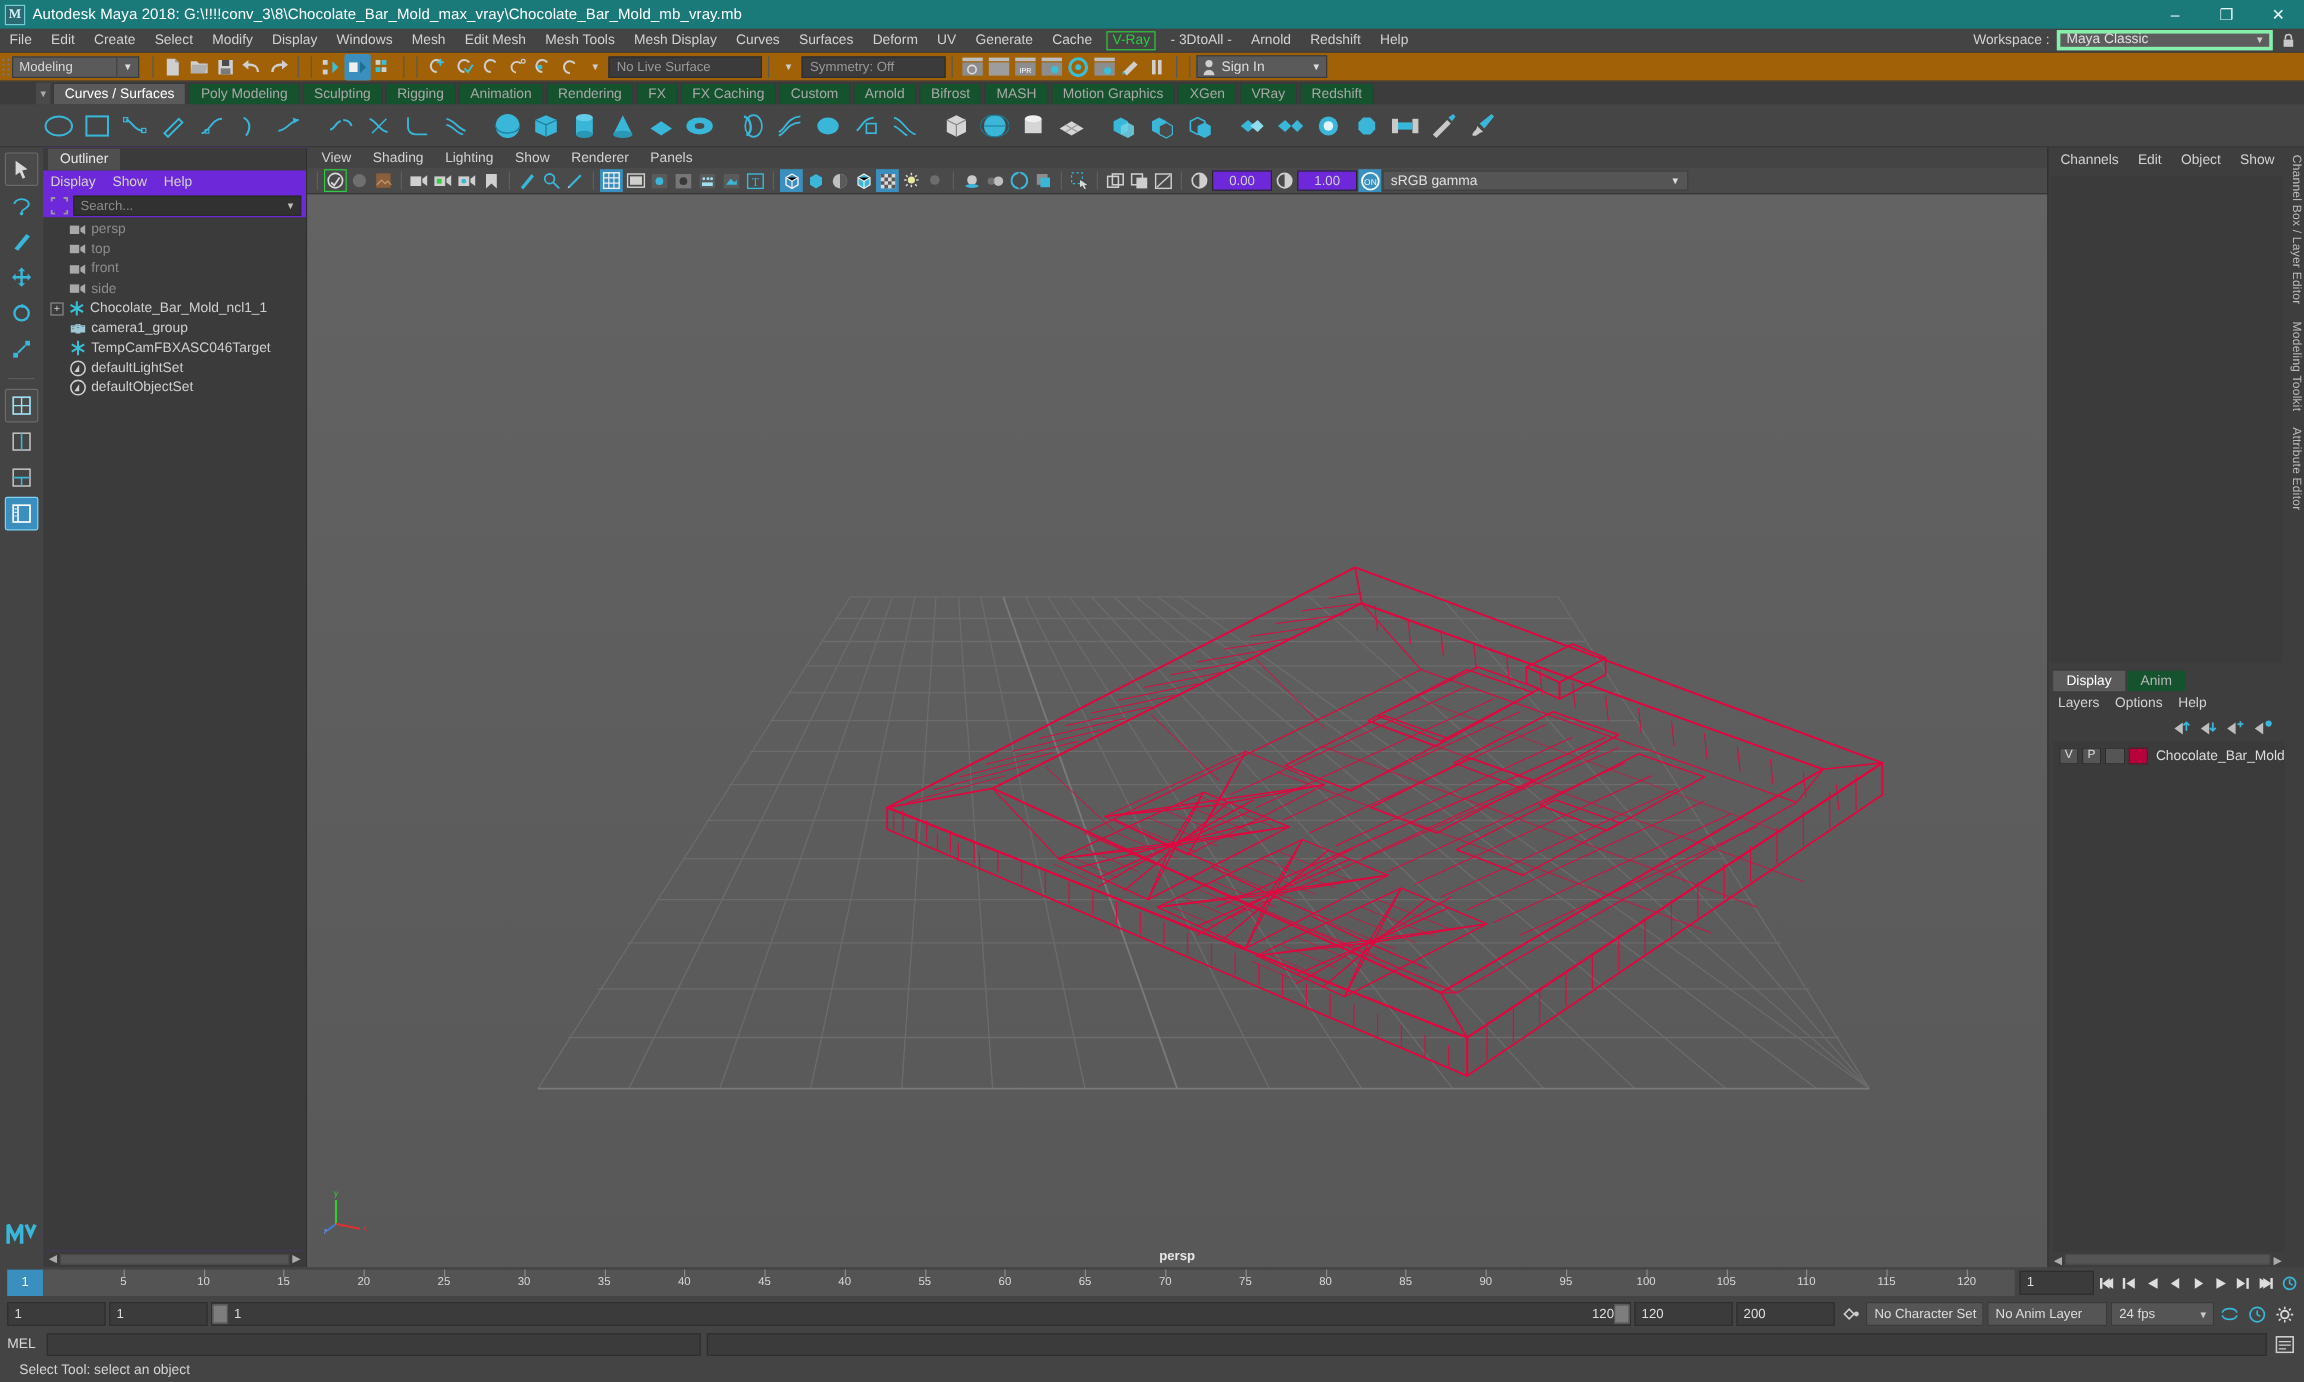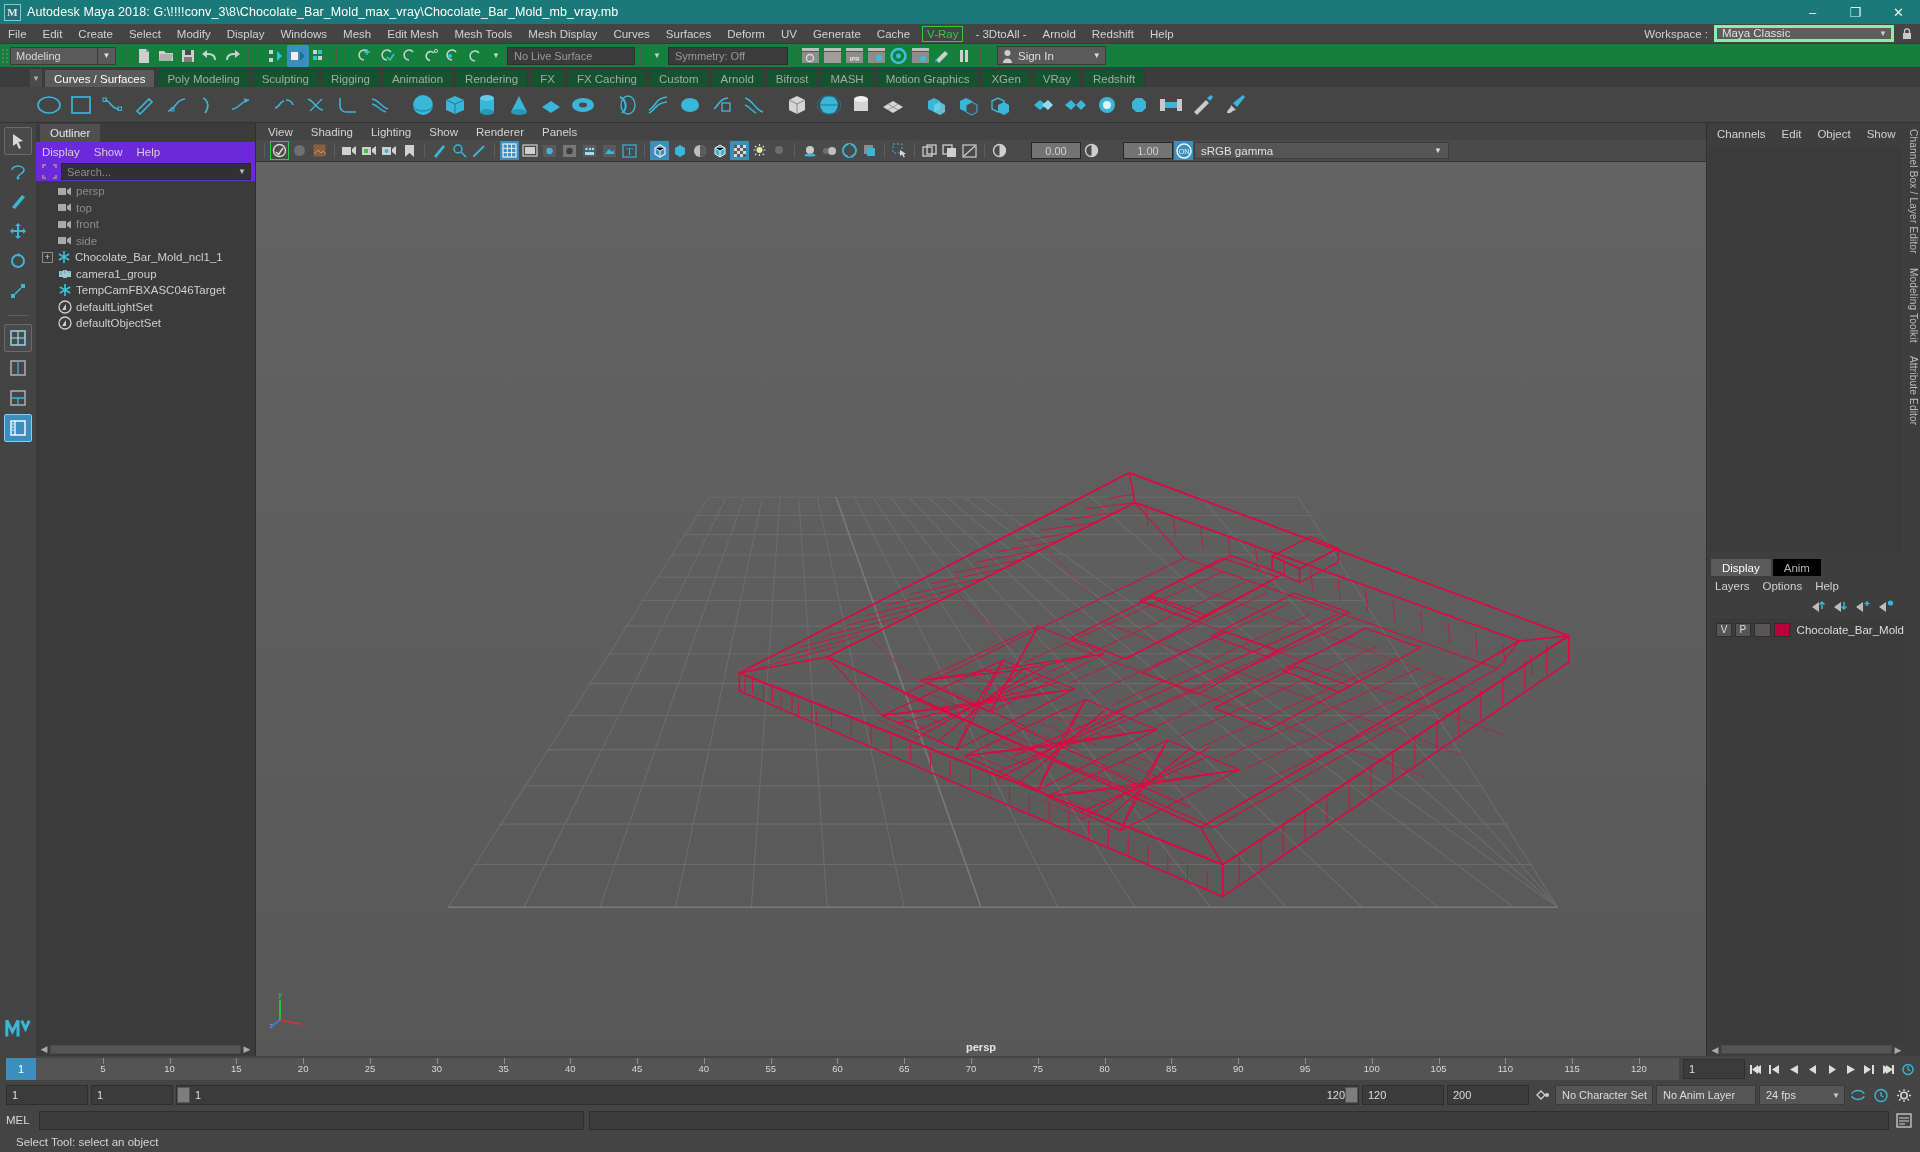--- a/index.html
+++ b/index.html
@@ -55,7 +55,7 @@
 
   
   .toolbar {
-    height: 24px; flex: 0 0 24px; background: #15803d;
+    height: 24px; flex: 0 0 24px; background: #a16207;
     display: flex; align-items: center; border-bottom: 1px solid #3a3a3a;
   }
   .grip { width: 10px; height: 22px; display: flex; align-items: center; justify-content: center; }

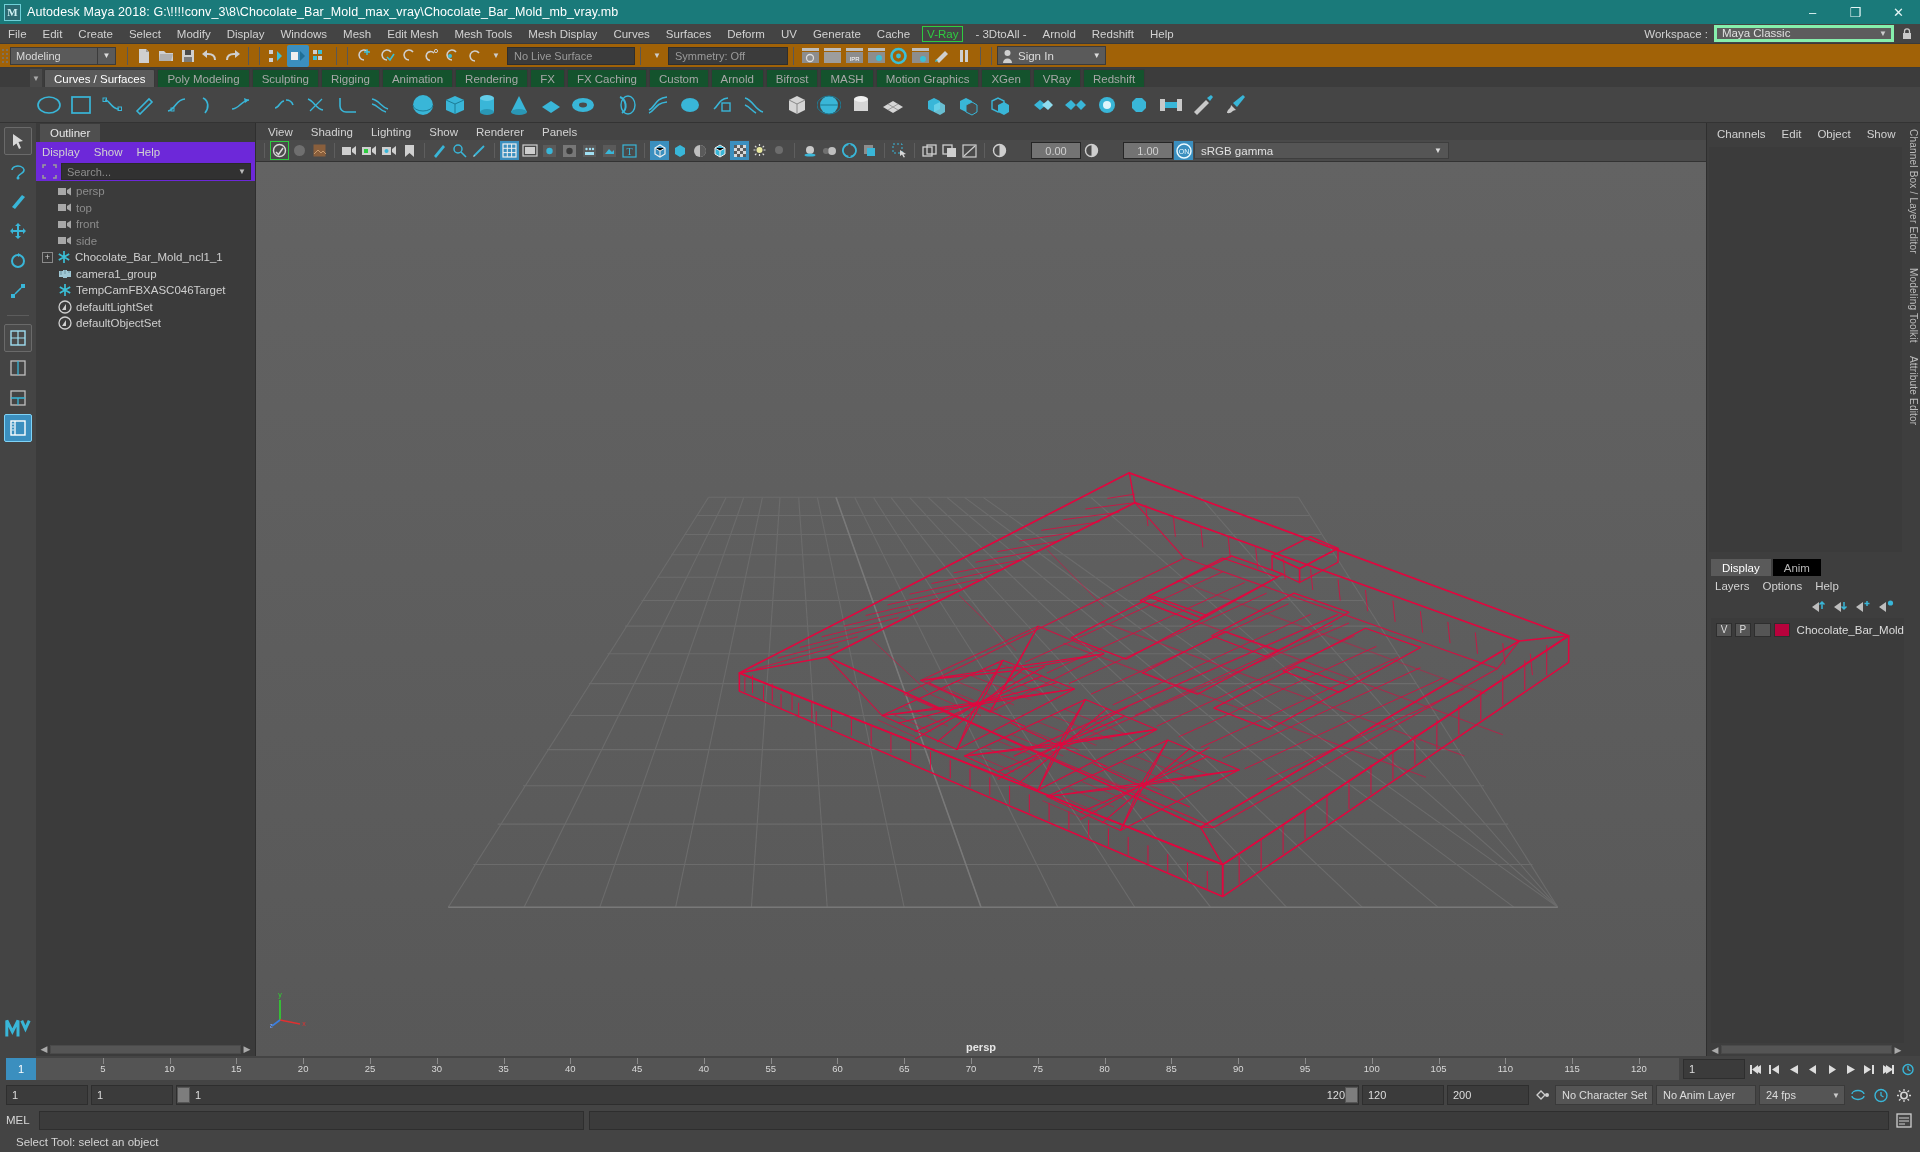--- a/index.html
+++ b/index.html
@@ -159,8 +159,8 @@
   .vpic.on { background: #3b8fbf; }
   .vpic.frame { border: 1px solid #2ecc40; }
   .vpsep { width: 1px; height: 15px; background: #5e5e5e; margin: 0 4px; }
-  .vpfield { width: 50px; height: 17px; background: #737373; border: 1px solid #262626;
-             color: #cfcfcf; font-size: 11px; display: flex; align-items: center; justify-content: center; margin-left: 21px; }
+  .vpfield { width: 50px; height: 17px; background: #6d28d9; border: 1px solid #262626;
+             color: #cfcfcf; font-size: 11px; display: flex; align-items: center; justify-content: center; }
   .vpgamma { width: 255px; height: 17px; background: #555; border: 1px solid #3e3e3e;
              color: #e0e0e0; font-size: 11.5px; display: flex; align-items: center; padding-left: 6px;
              justify-content: space-between; }

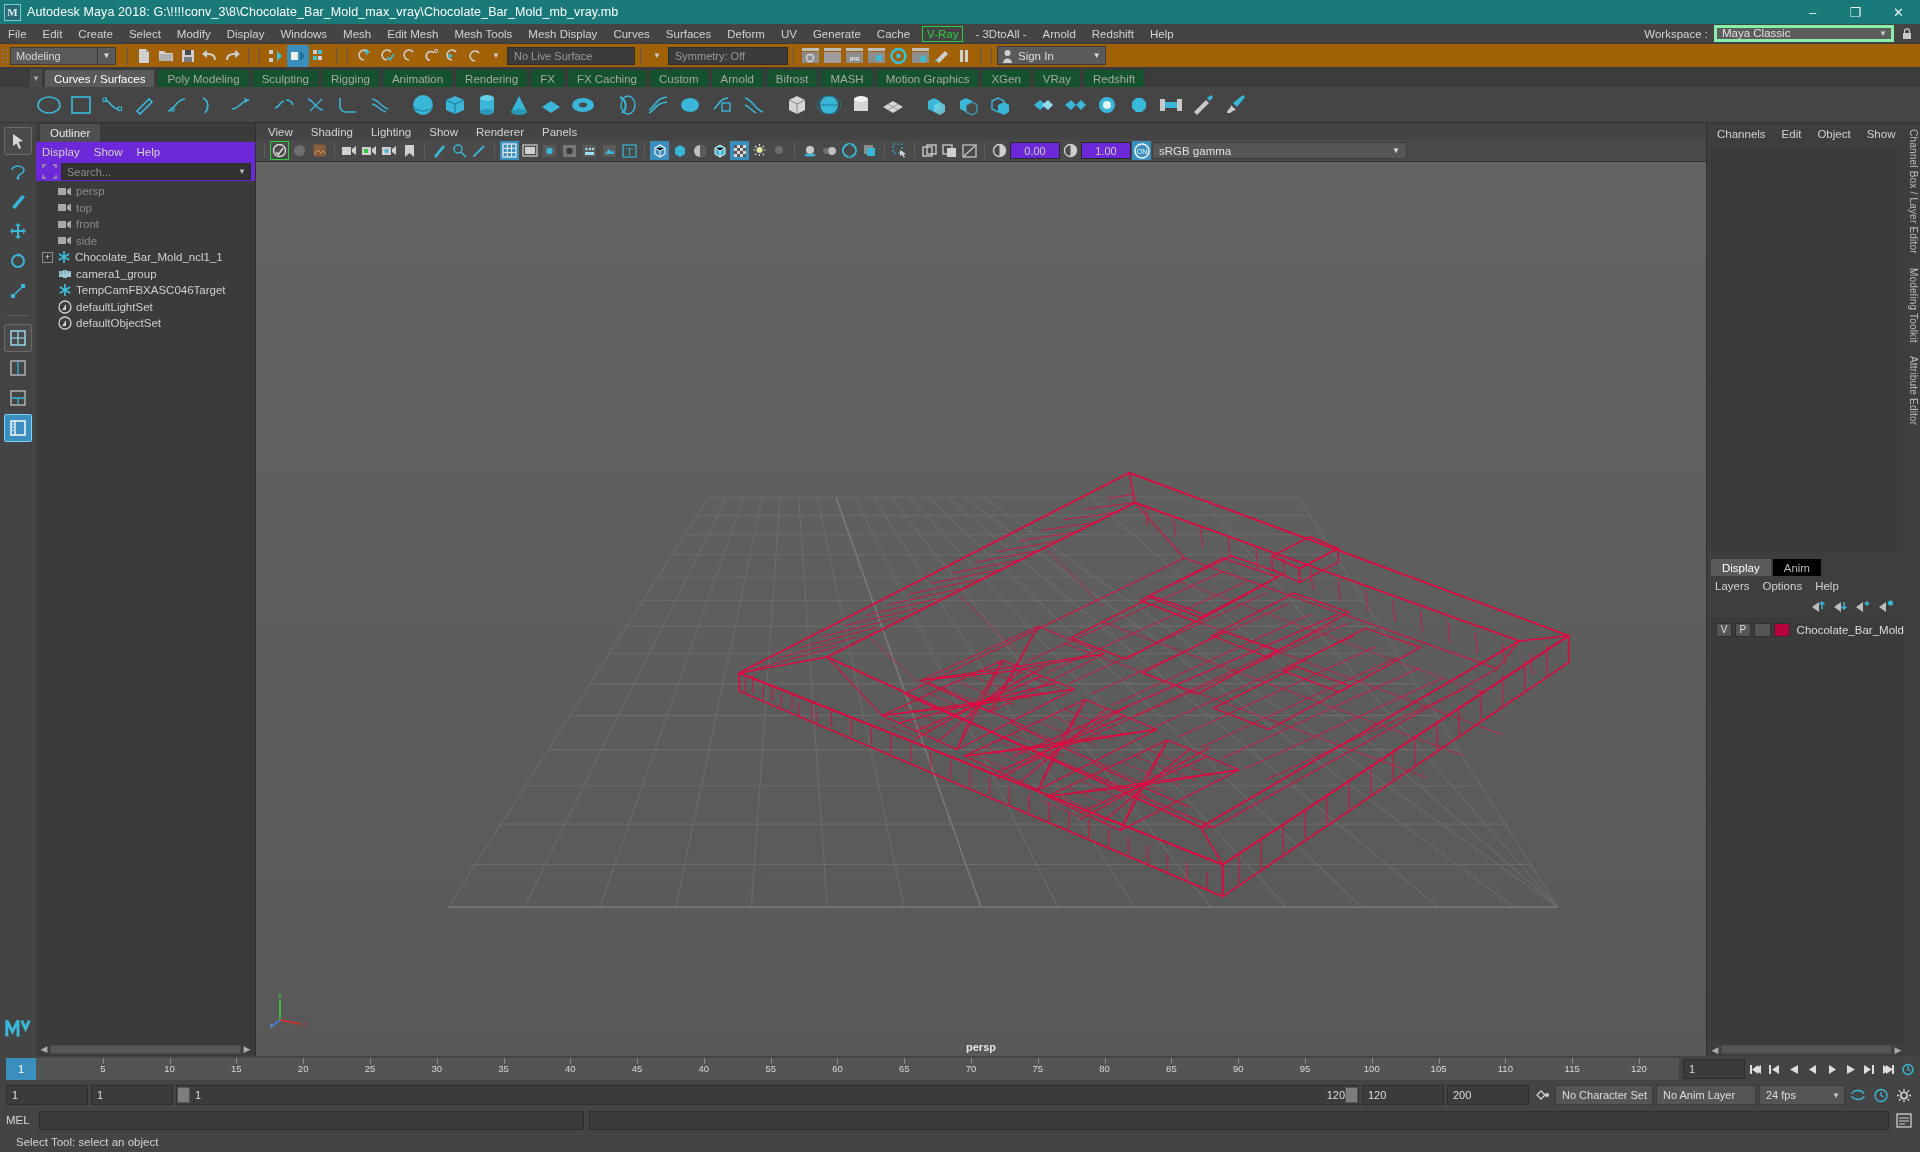--- a/index.html
+++ b/index.html
@@ -176,7 +176,7 @@
   .rp-channelbox { flex: 1 1 auto; background: #3b3b3b; margin: 2px 4px 0 2px; }
   .rp-split { height: 6px; background: #3e3e3e; }
   .rp-layertabs { height: 18px; display: flex; align-items: flex-end; padding-left: 4px; gap: 2px; }
-  .rp-ltab { height: 17px; padding: 0 11px; font-size: 11.5px; color: #b6b6b6; background: #000000;
+  .rp-ltab { height: 17px; padding: 0 11px; font-size: 11.5px; color: #b6b6b6; background: #14532d;
              display: flex; align-items: center; }
   .rp-ltab.active { background: #5a5a5a; color: #fff; }
   .rp-layermenu { height: 19px; display: flex; align-items: center; gap: 13px; padding-left: 8px; }

